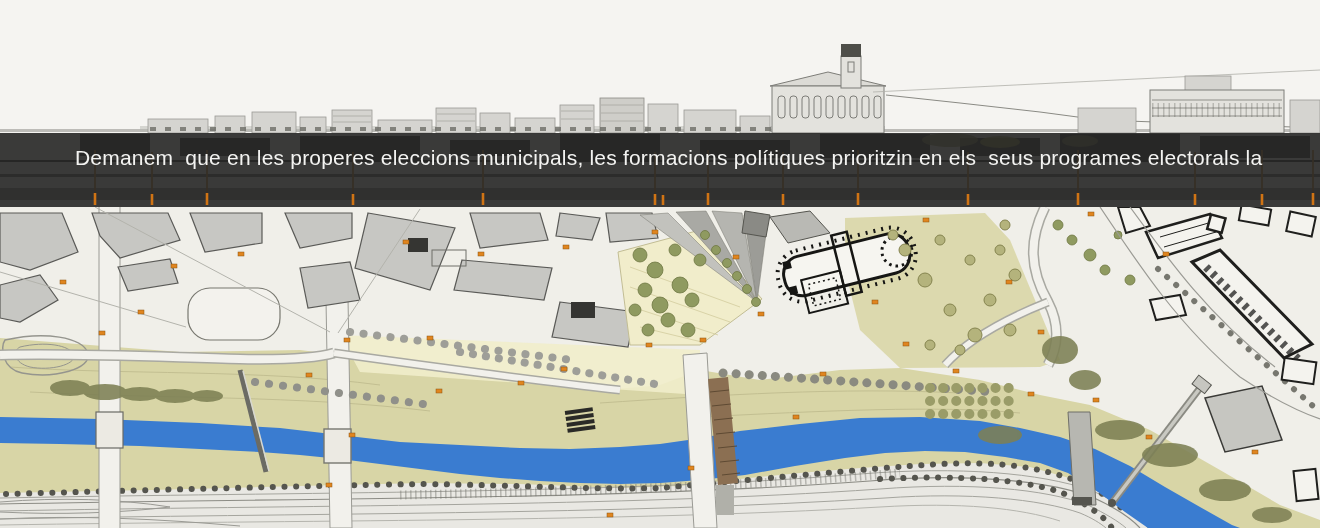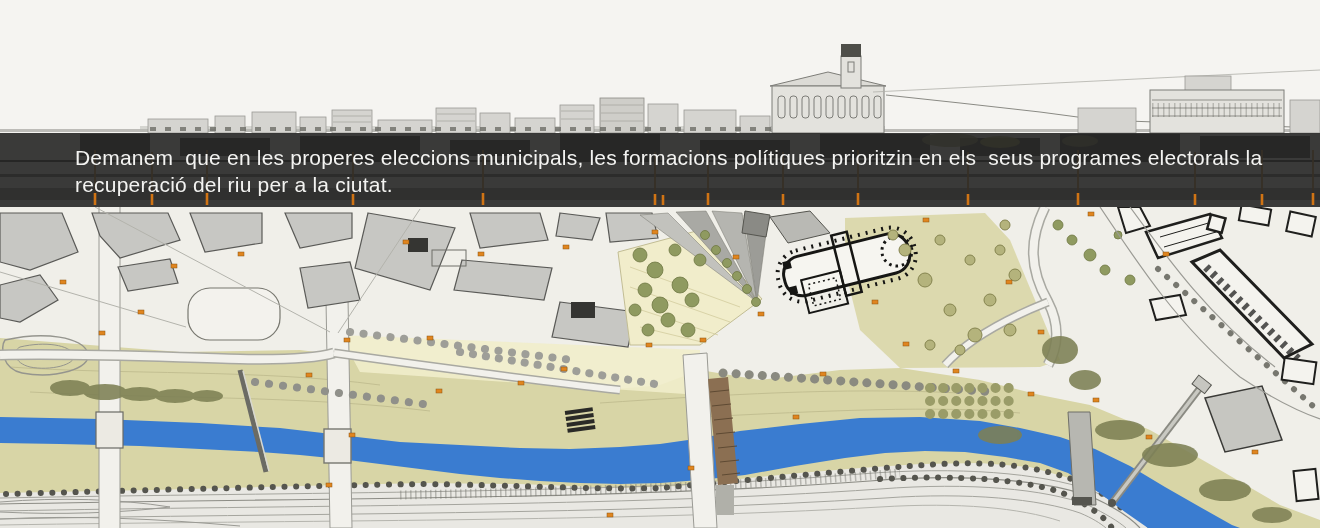--- a/index.html
+++ b/index.html
@@ -127,7 +127,6 @@
 
   <div class="banner">
     <div class="banner-line">Demanem  que en les properes eleccions municipals, les formacions polítiques prioritzin en els  seus programes electorals la</div>
-    <div class="banner-line">recuperació del riu per a la ciutat.</div>
   </div>
 
   <svg class="ticks" width="1320" height="22" viewBox="0 0 1320 22">

